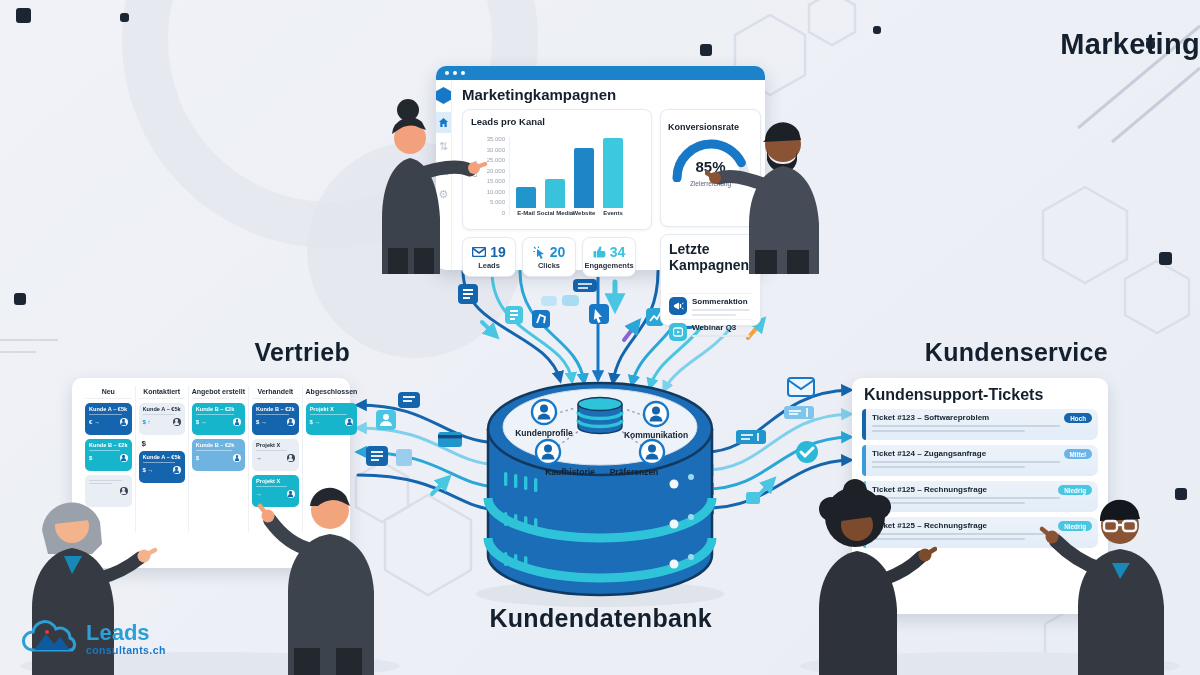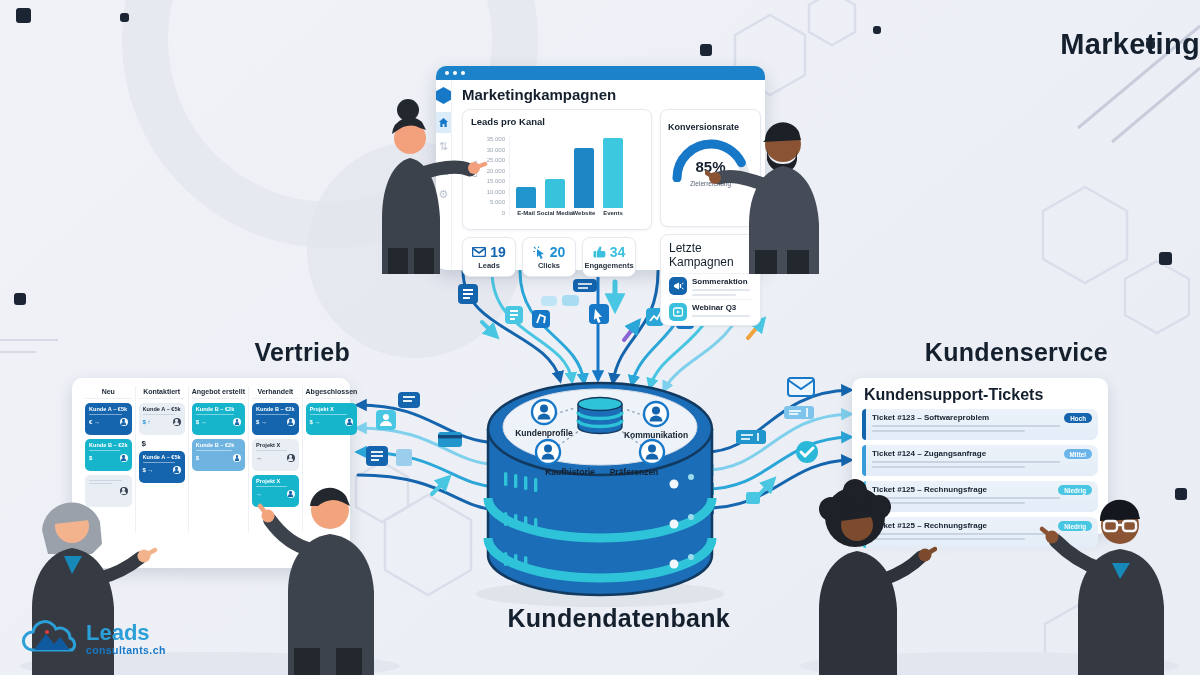--- a/index.html
+++ b/index.html
@@ -48,7 +48,7 @@
   .gpct{position:absolute;left:0;right:0;top:24px;text-align:center;font-size:15px;font-weight:800;color:#15202e;}
   .gcap{text-align:center;font-size:6.5px;color:#5a6575;margin-top:-2px;}
   #campcard{height:78px;padding:6px 8px;}
-  #campcard .ct{font-size:12px;font-weight:400;color:#15202e;margin-bottom:4px;}
+  #campcard .ct{font-size:14px;font-weight:700;color:#15202e;margin-bottom:20px;}
   .camp{display:flex;gap:5px;align-items:flex-start;padding:3px 0;border-top:1px solid #f0f2f6;}
   .camp:first-of-type{border-top:none;}
   .cicon{width:18px;height:18px;border-radius:5px;display:flex;align-items:center;justify-content:center;flex:none;}

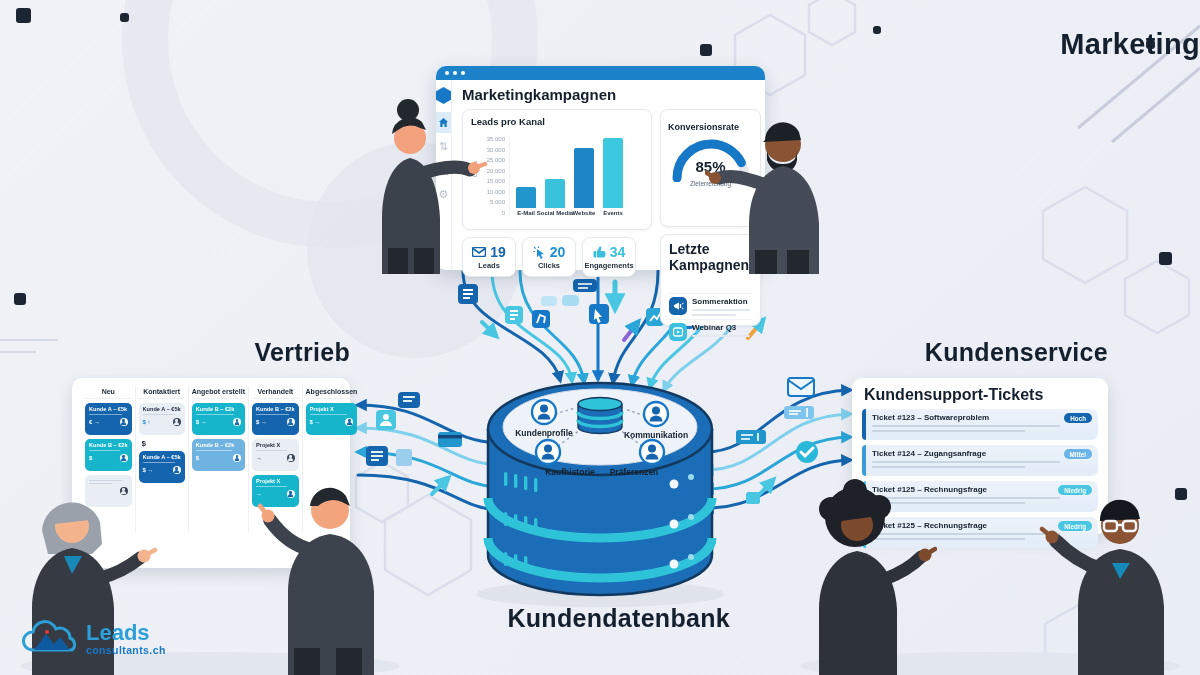--- a/index.html
+++ b/index.html
@@ -82,7 +82,7 @@
   .kfree{font-size:8px;font-weight:800;color:#1c2735;margin:1px 0 3px 3px;}
 
   
-  #tickets{left:852px;top:378px;width:256px;height:156px;background:#fff;border-radius:10px;
+  #tickets{left:852px;top:378px;width:256px;height:236px;background:#fff;border-radius:10px;
            box-shadow:0 6px 16px rgba(30,50,80,.15);z-index:2;padding:8px 10px;box-sizing:border-box;}
   #tickets h2{margin:0 0 5px 2px;font-size:16px;font-weight:800;color:#15202e;}
   .tbody{display:flex;gap:7px;}

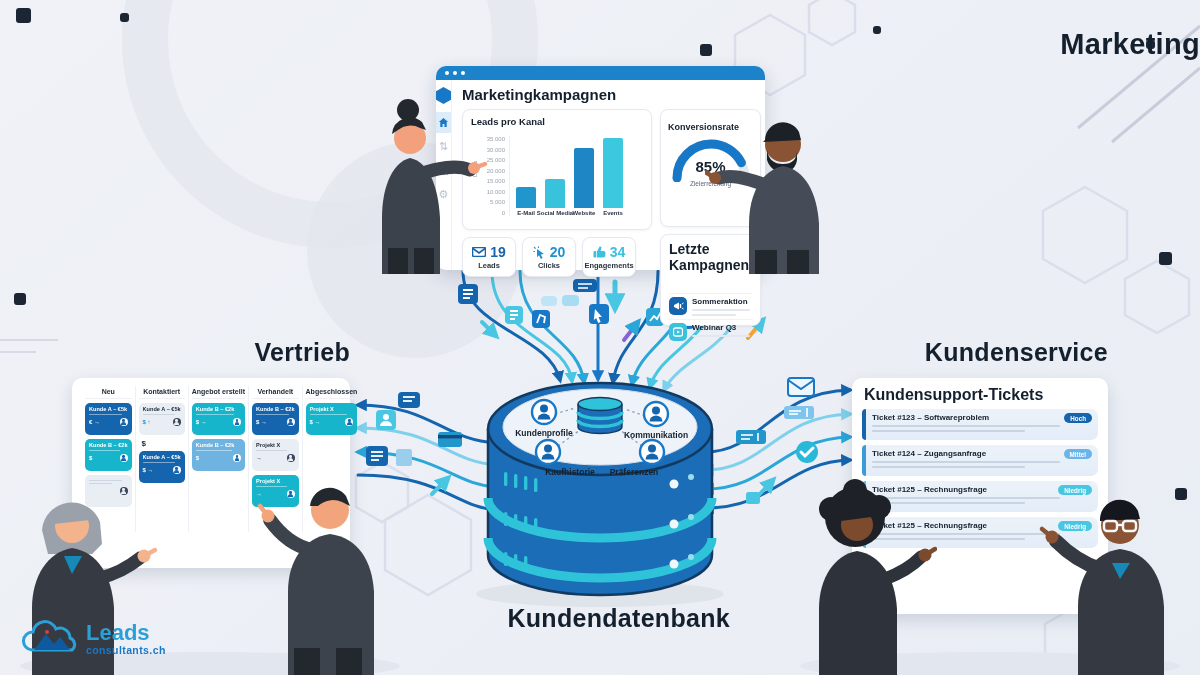--- a/index.html
+++ b/index.html
@@ -145,7 +145,7 @@
   <div class="big-title" style="left:0;right:0;top:28px;font-size:29px;">Marketing</div>
   <div class="big-title" style="left:72px;width:278px;top:338px;font-size:25px;">Vertrieb</div>
   <div class="big-title" style="left:852px;width:256px;top:338px;font-size:25px;">Kundenservice</div>
-  <div class="big-title" style="left:470px;width:260px;top:604px;font-size:25px;">Kundendatenbank</div>
+  <div class="big-title" style="left:452px;width:260px;top:604px;font-size:25px;">Kundendatenbank</div>
 
   <svg class="abs" style="left:0;top:0;z-index:1;" width="1200" height="675">
     <defs>

